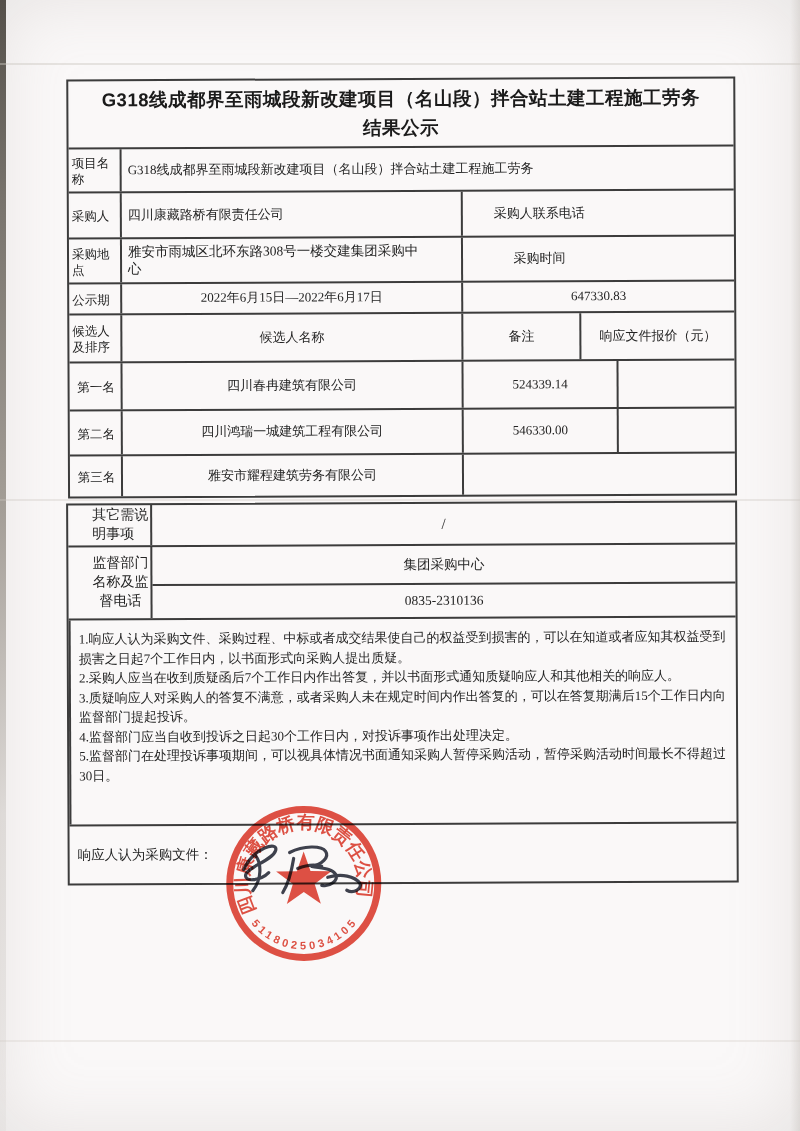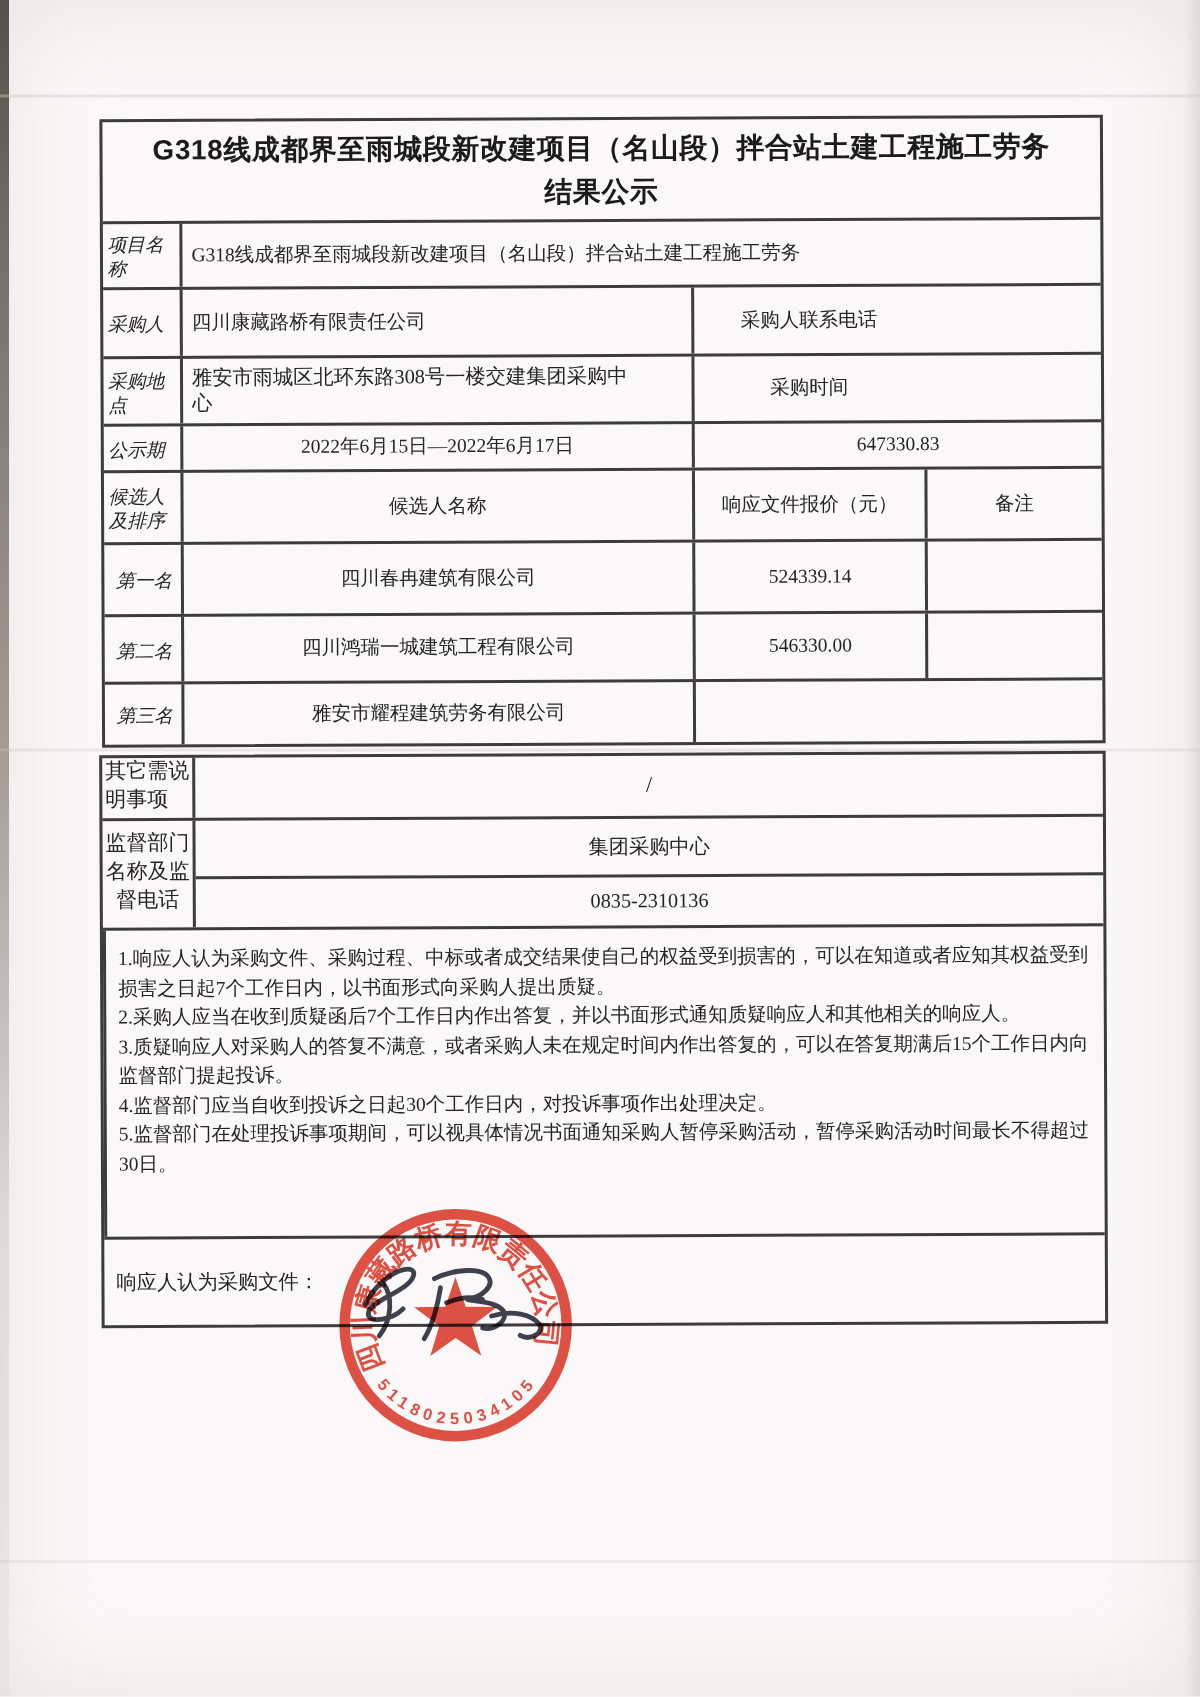--- a/index.html
+++ b/index.html
@@ -37,7 +37,7 @@
      padding:2px 3px;overflow:hidden;}
   .c + .c{border-left:2px solid var(--line);}
   .ctr{justify-content:center;text-align:center;}
-  .c1w{width:51px;flex:none;font-size:12.5px;padding:6px 1px 2px 3px;font-style:italic;}
+  .c1w{width:51px;flex:none;font-size:12.5px;padding:6px 1px 2px 3px;}
   .c2w{width:341px;flex:none;}
   .c3w{width:155px;flex:none;}
   .c4w{flex:1;}

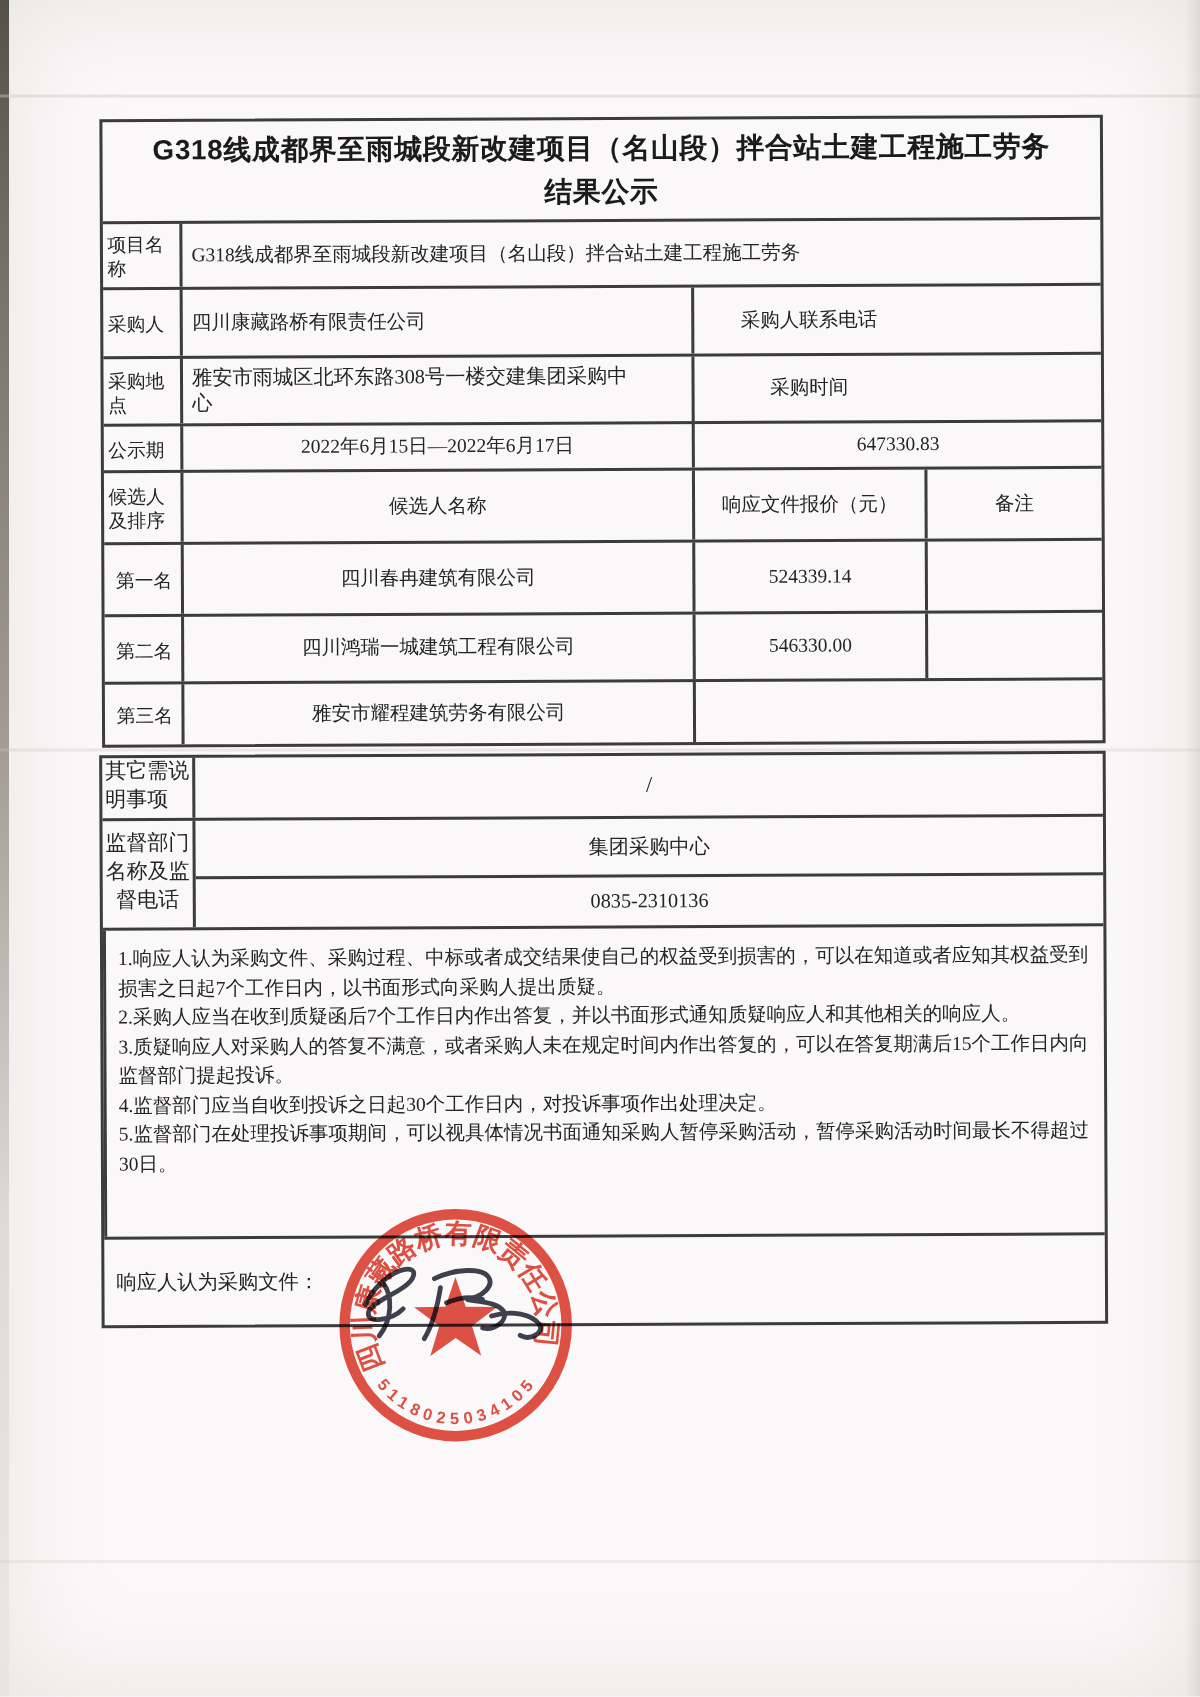--- a/index.html
+++ b/index.html
@@ -125,8 +125,8 @@
     <div class="tr r-chead">
       <div class="c c1w">候选人及排序</div>
       <div class="c c2w ctr">候选人名称</div>
+      <div class="c c4w ctr">备注</div>
       <div class="c c3w ctr">响应文件报价（元）</div>
-      <div class="c c4w ctr">备注</div>
     </div>
 
     <div class="tr r-cand1">

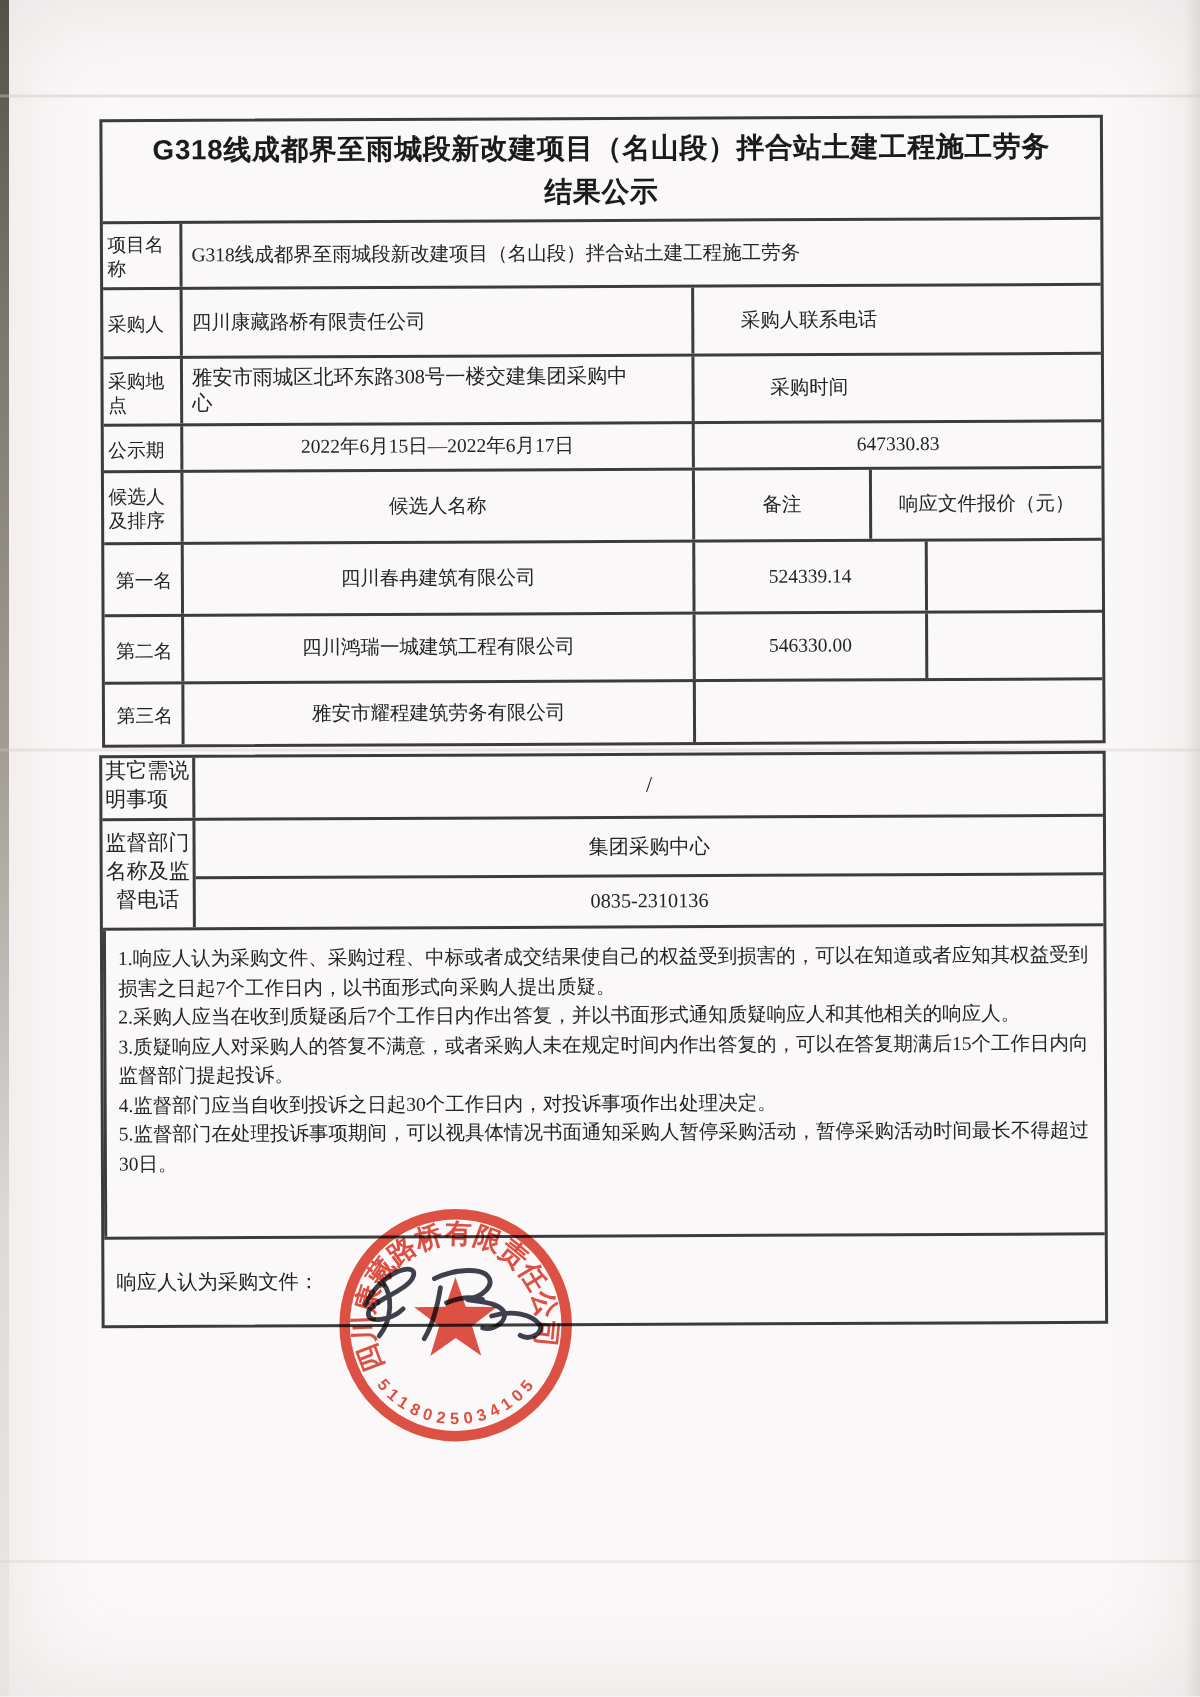--- a/index.html
+++ b/index.html
@@ -59,7 +59,7 @@
   .val-left{padding-left:6px;}
 
   
-  .c1b{width:60px;flex:none;font-size:14px;padding:2px 2px;line-height:1.35;}
+  .c1b{width:60px;flex:none;font-size:14px;padding:2px 2px;line-height:1.35;margin-left:22px;}
   .r-other{height:40px;}
   .r-sup{height:73px;}
   .supR{flex:1;display:flex;flex-direction:column;border-left:2px solid var(--line);box-sizing:border-box;}

